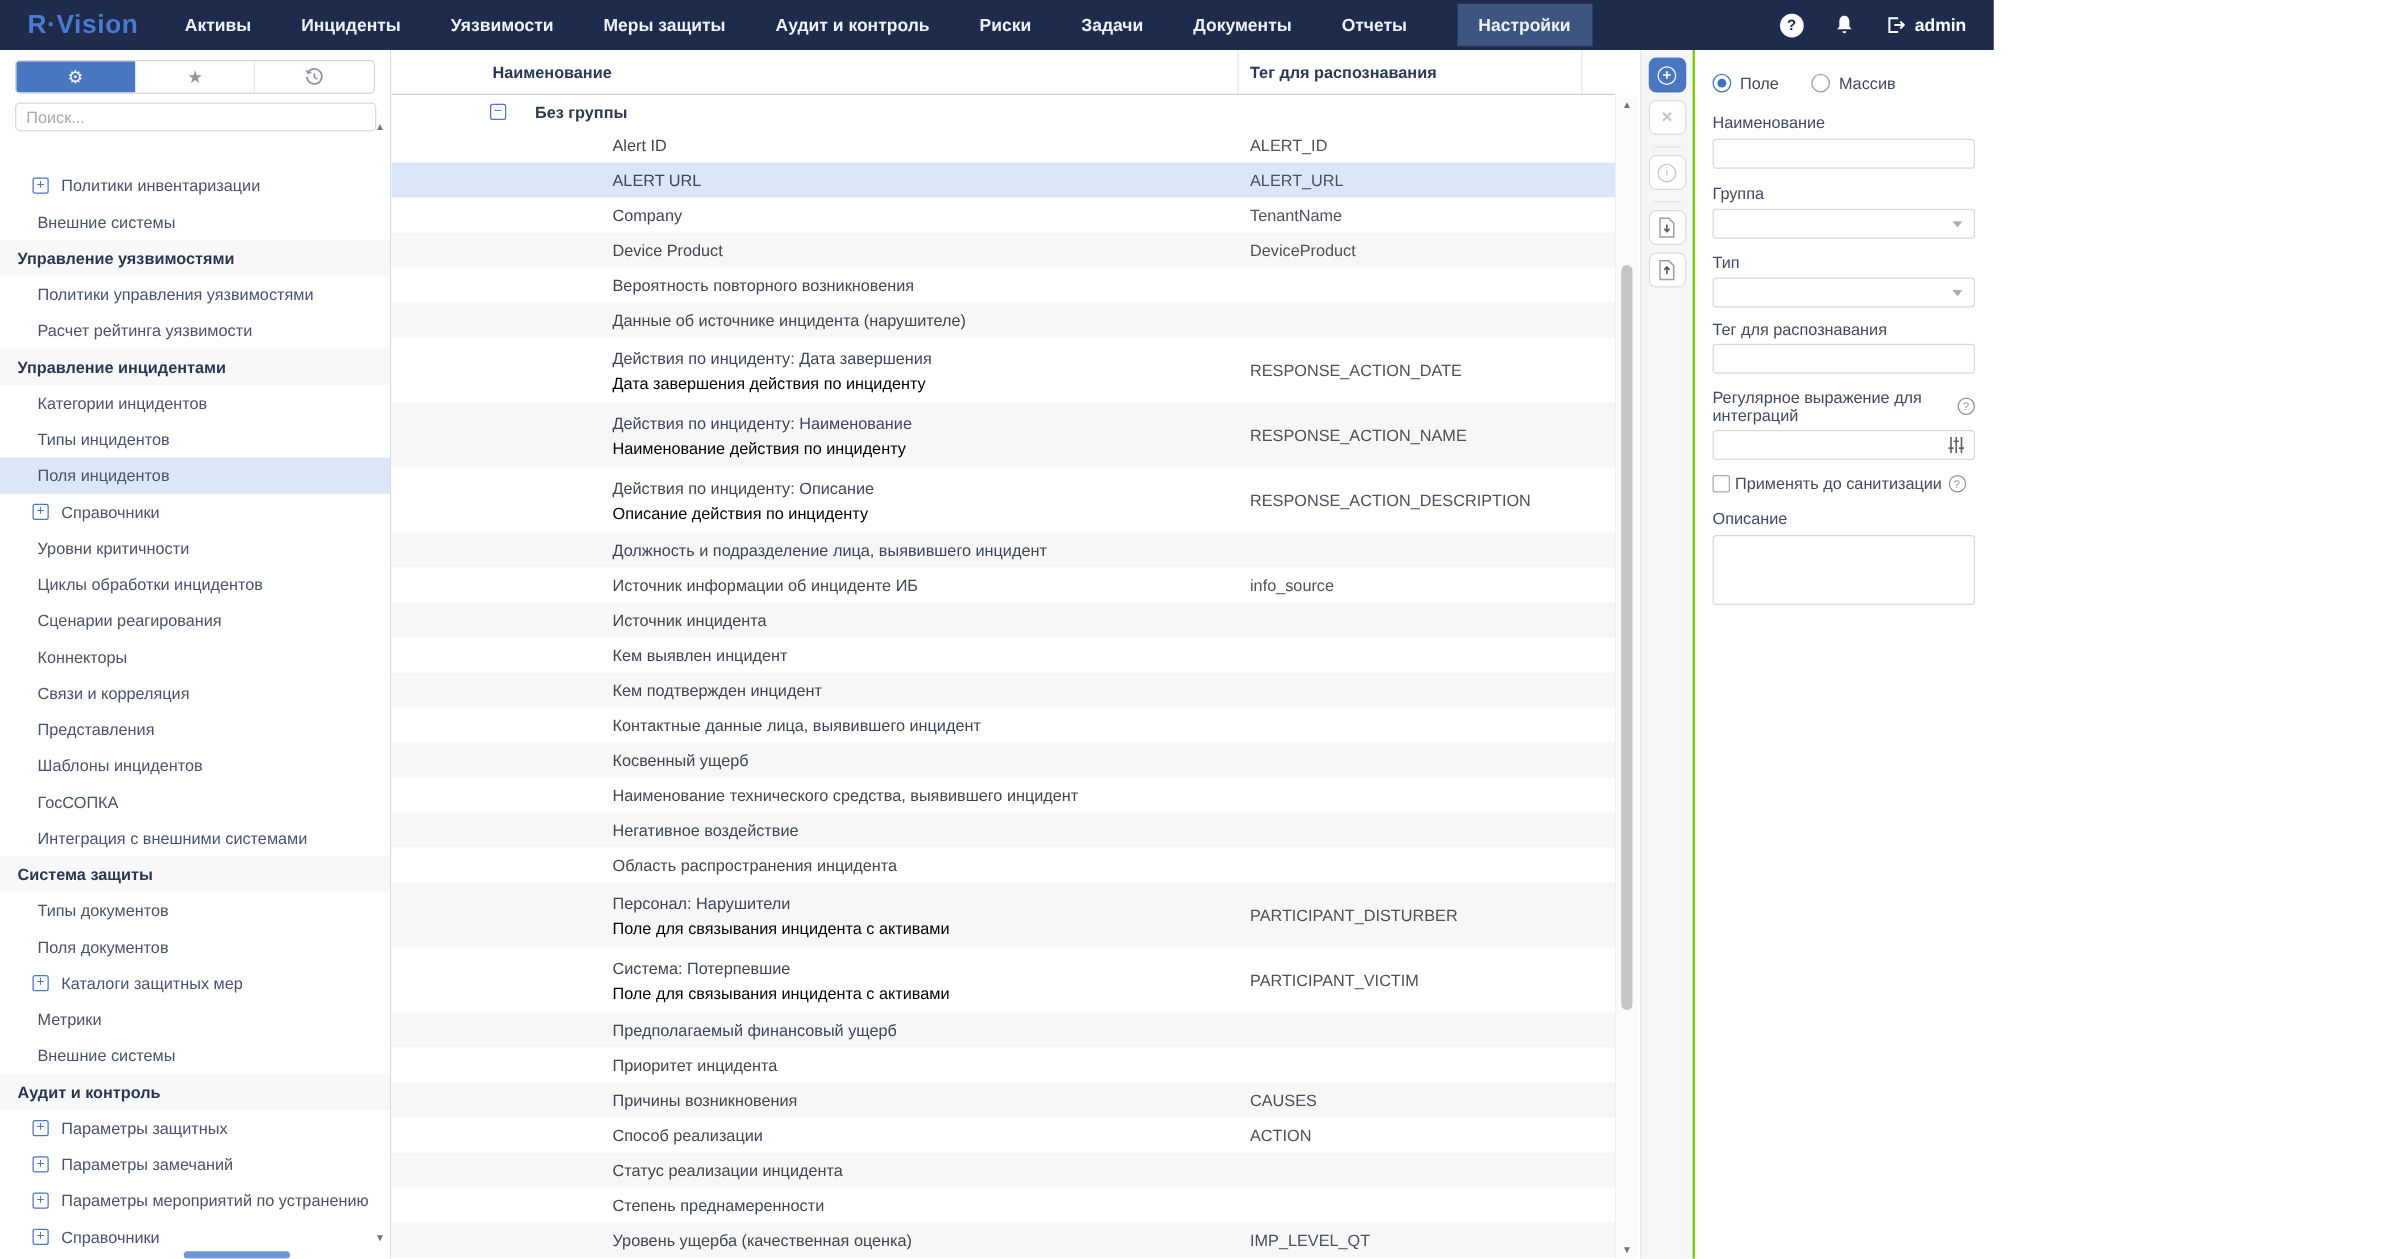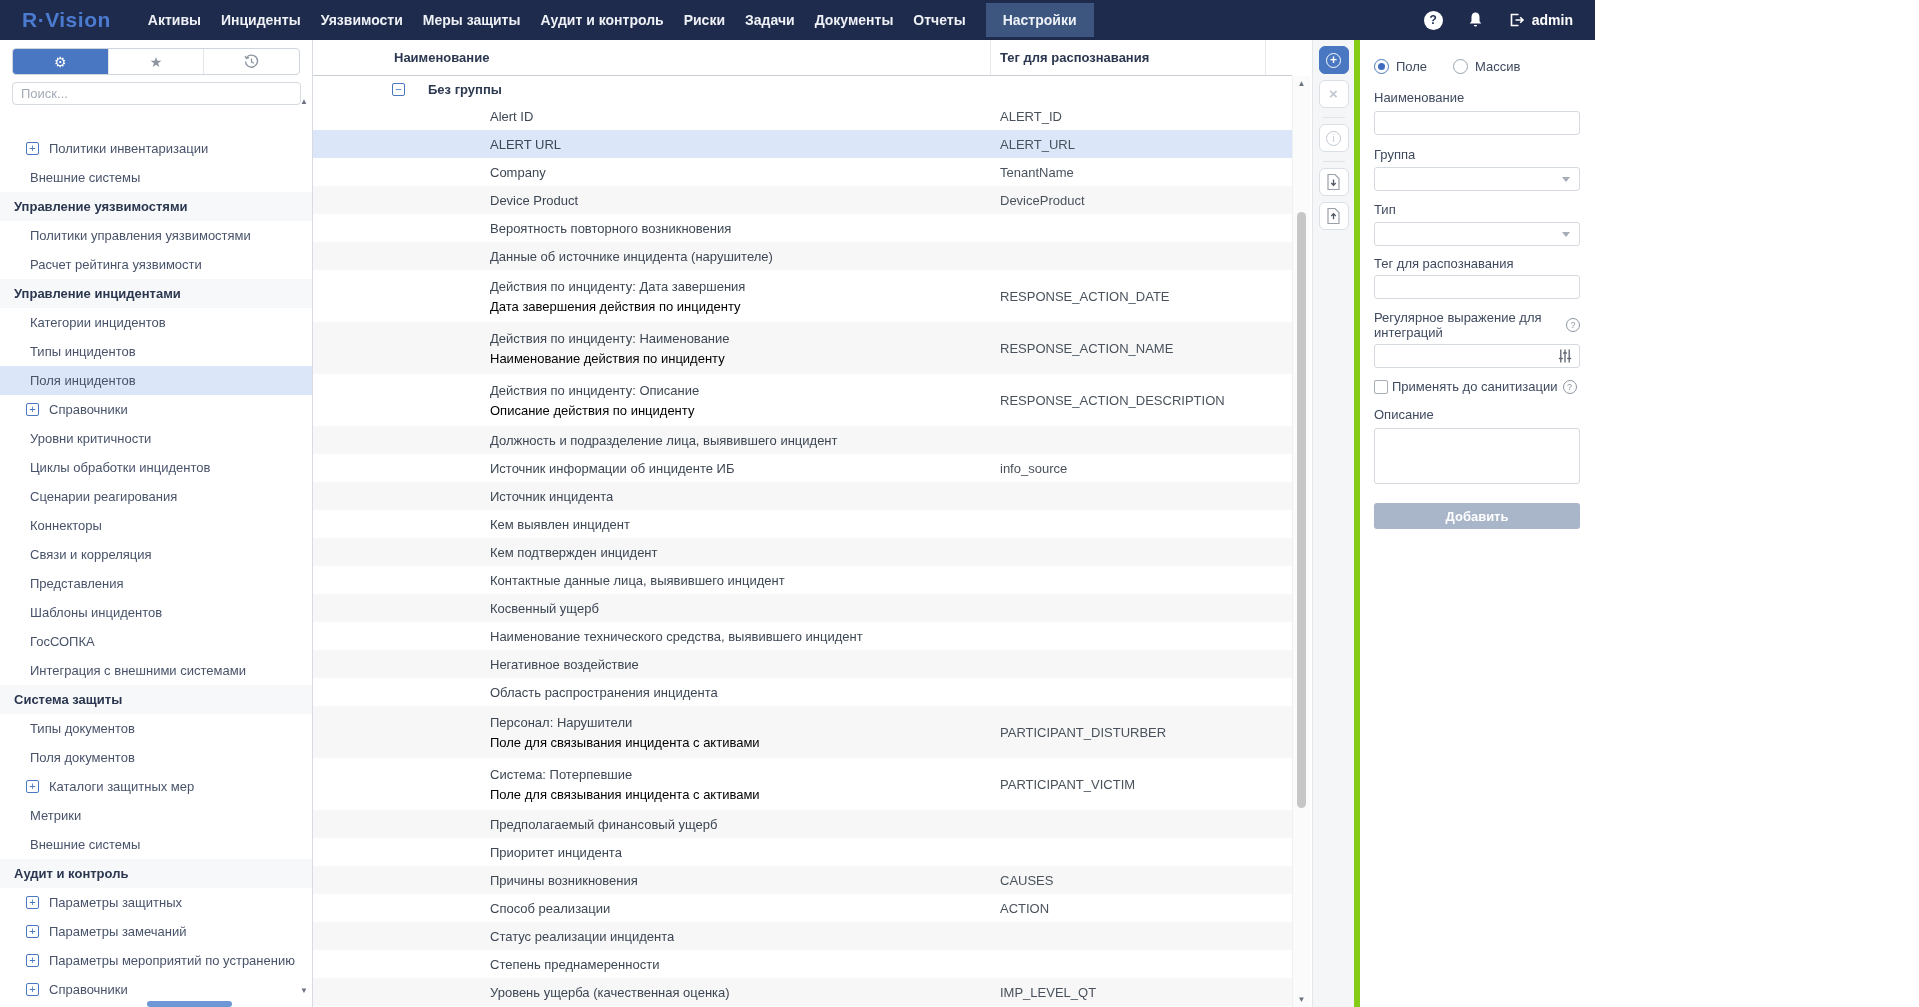--- a/index.html
+++ b/index.html
@@ -11,7 +11,7 @@
   .nav { position:absolute; left:0; top:0; width:100%; height:40px; background:#1f2b4d;
          display:flex; align-items:center; padding:0 22px; }
   .logo { font-size:21px; font-weight:bold; color:#4a7bd0; margin-right:37px; letter-spacing:.5px; }
-  .nav-items { display:flex; align-items:center; gap:20px; height:100%; }
+  .nav-items { display:flex; align-items:center; gap:40px; height:100%; }
   .nav-item { color:#eef1f6; font-weight:bold; font-size:14px; white-space:nowrap; cursor:pointer;
               display:flex; align-items:center; height:34px; }
   .nav-item.active { background:#3c5680; border-radius:0; padding:0 17px; }

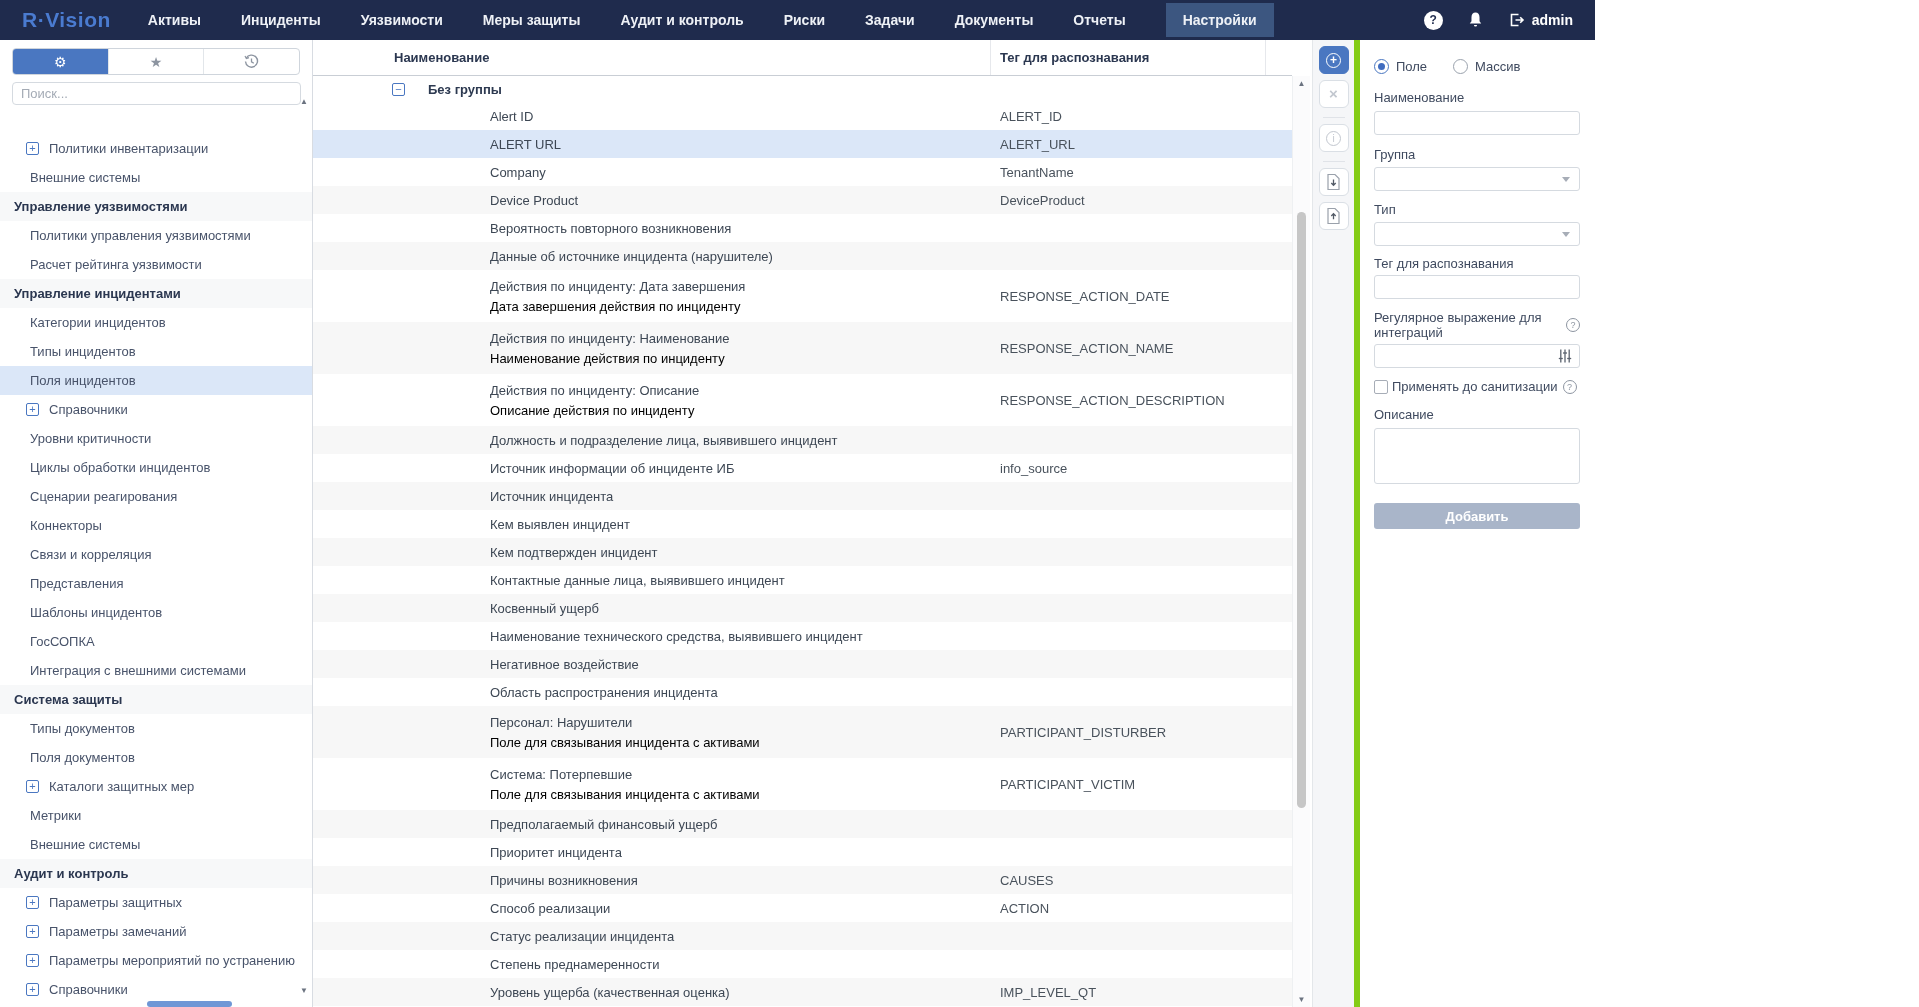--- a/index.html
+++ b/index.html
@@ -80,7 +80,7 @@
 
   
   .panel { position:absolute; left:1354px; top:40px; right:0; bottom:0; background:#fff;
-           border-left:6px solid #84cc16; padding:18px 15px 0 14px; }
+           border-left:2px solid #84cc16; padding:18px 15px 0 14px; }
   .radio-row { display:flex; align-items:center; gap:26px; height:16px; }
   .radio { display:flex; align-items:center; gap:7px; cursor:pointer; color:#3f4a5f; }
   .rdot { width:15px; height:15px; border-radius:50%; border:1px solid #9aa2ad; position:relative; background:#fff; flex:none; }

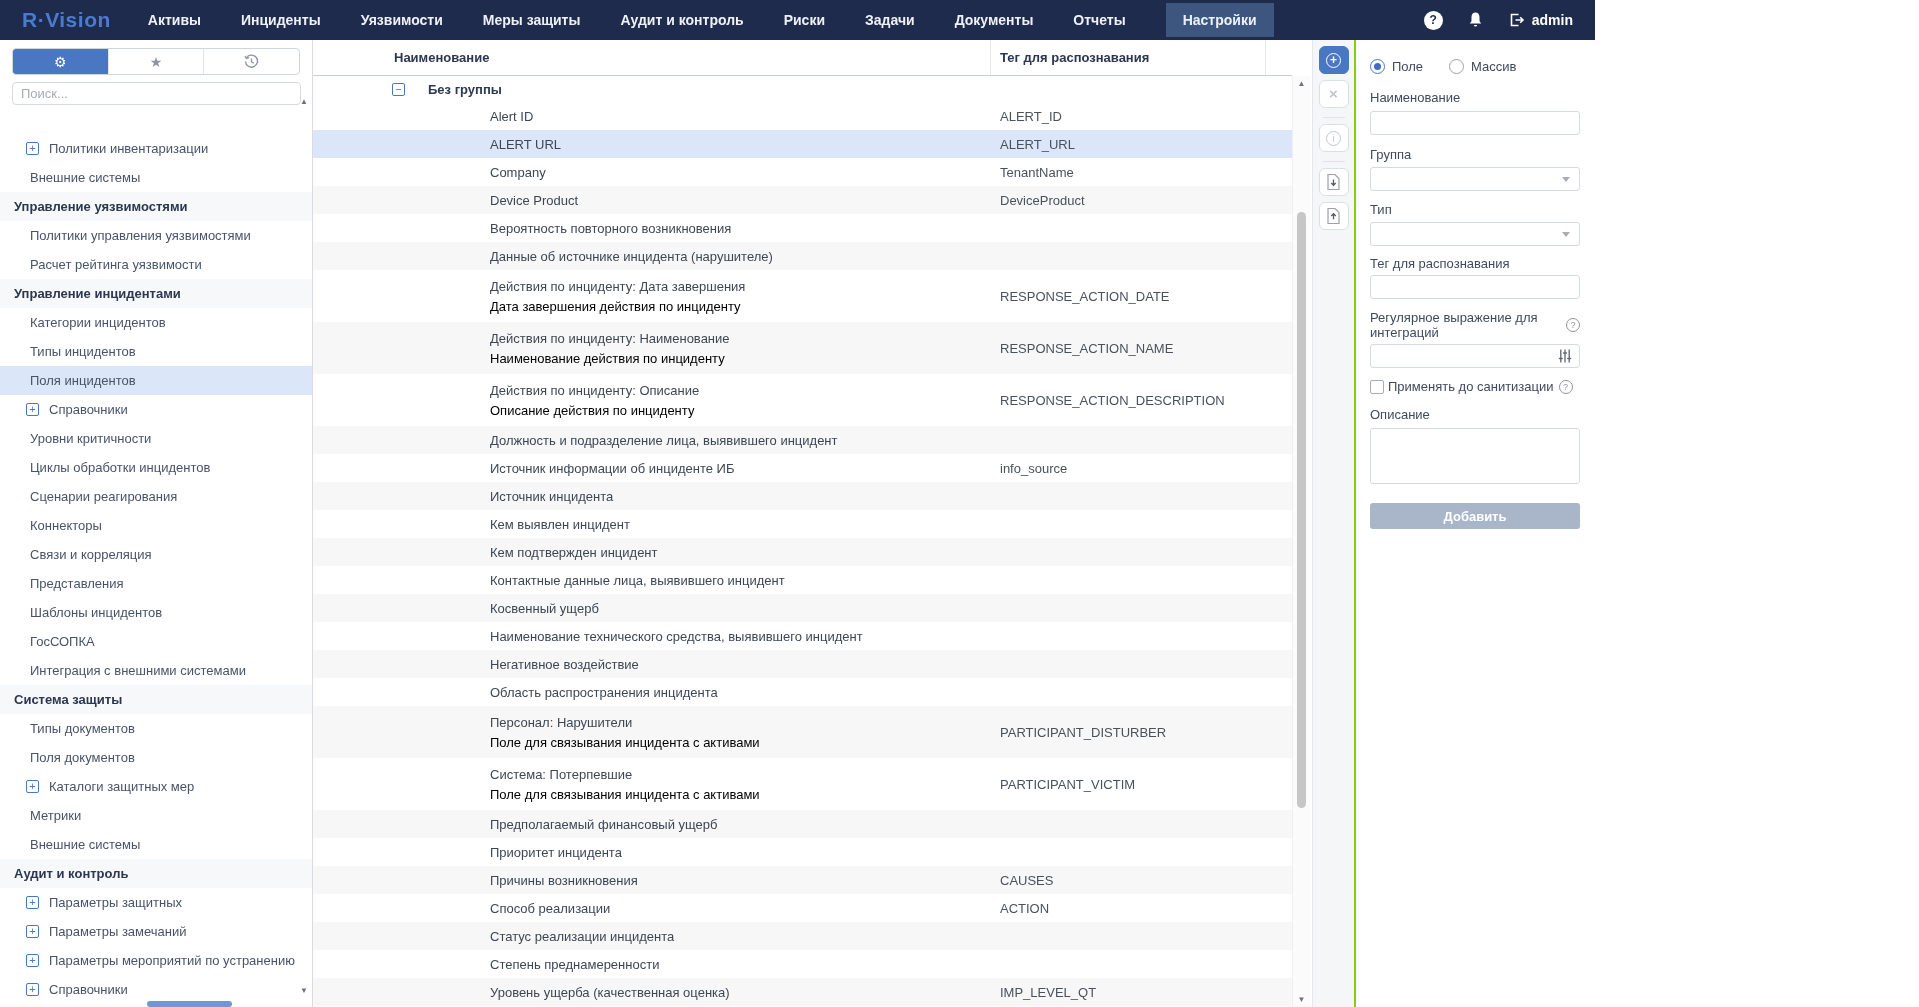--- a/index.html
+++ b/index.html
@@ -470,7 +470,6 @@
     <div class="flabel fl-6">Описание</div>
     <textarea class="ftextarea" style=""></textarea>
 
-    <button class="add-btn">Добавить</button>
   </div>
 
 </div>

